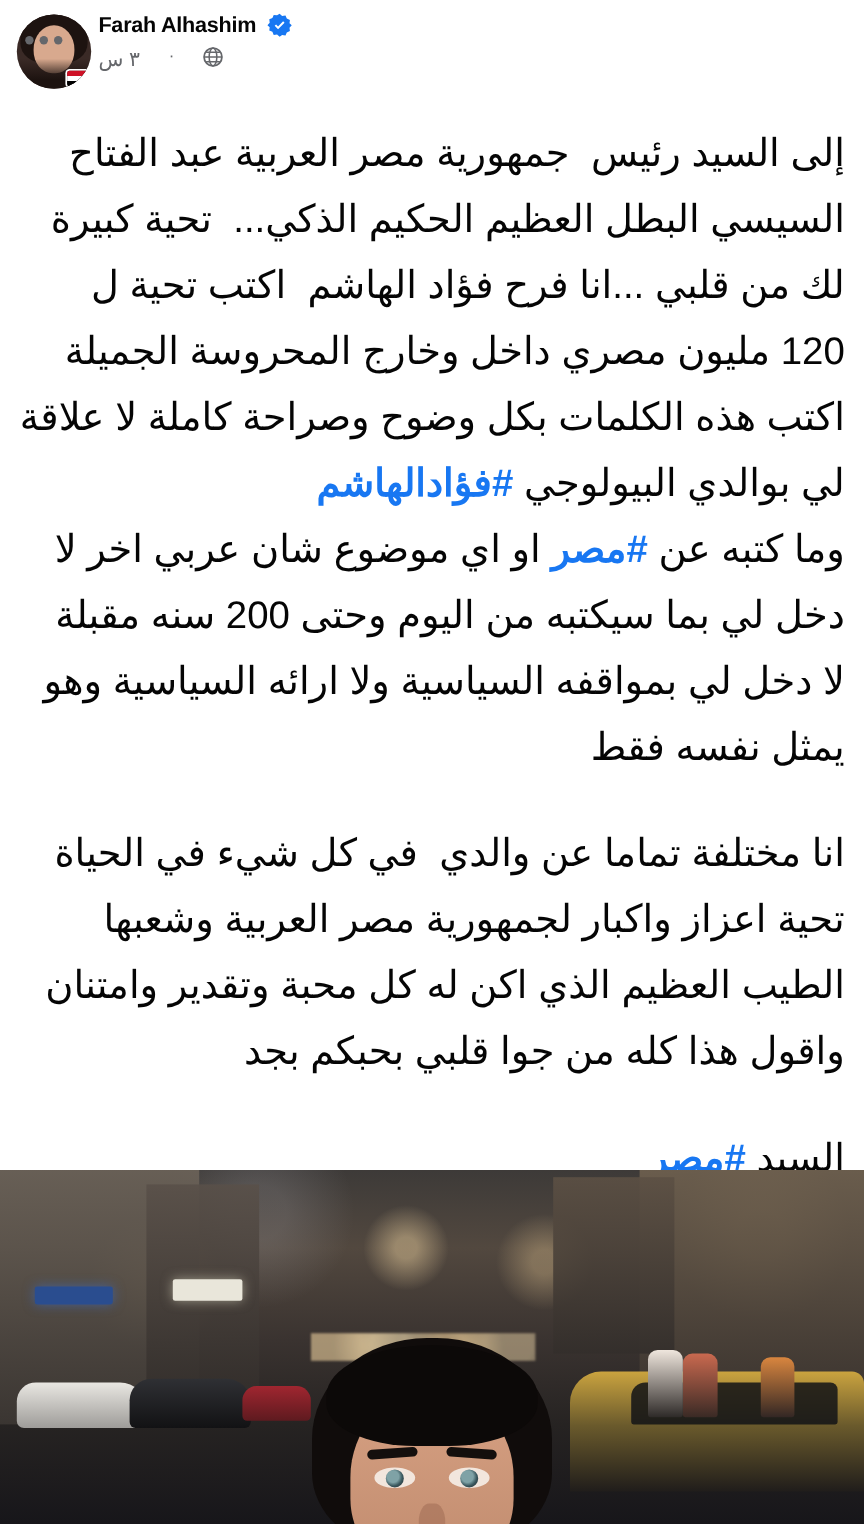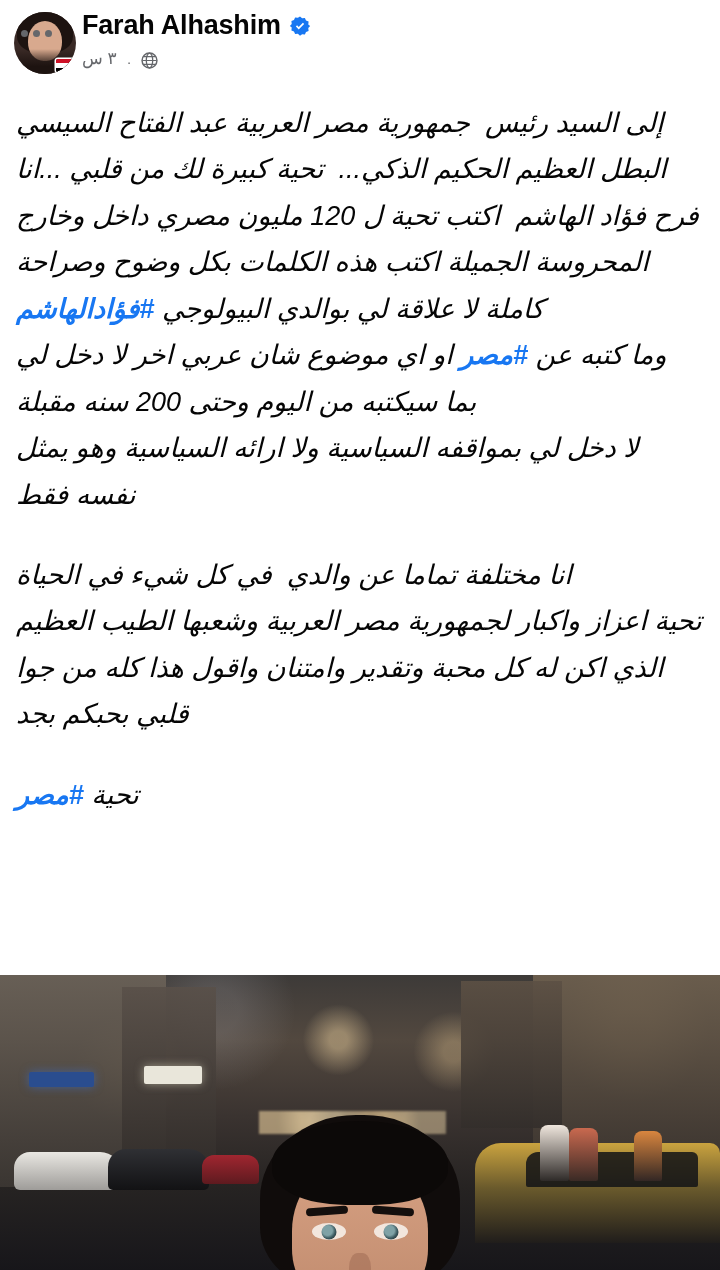--- a/index.html
+++ b/index.html
@@ -95,7 +95,7 @@
     gap: 8px;
   }
   .author-name {
-    font-size: 27px;
+    font-size: 18px;
     font-weight: bold;
     color: #050505;
     letter-spacing: -0.2px;

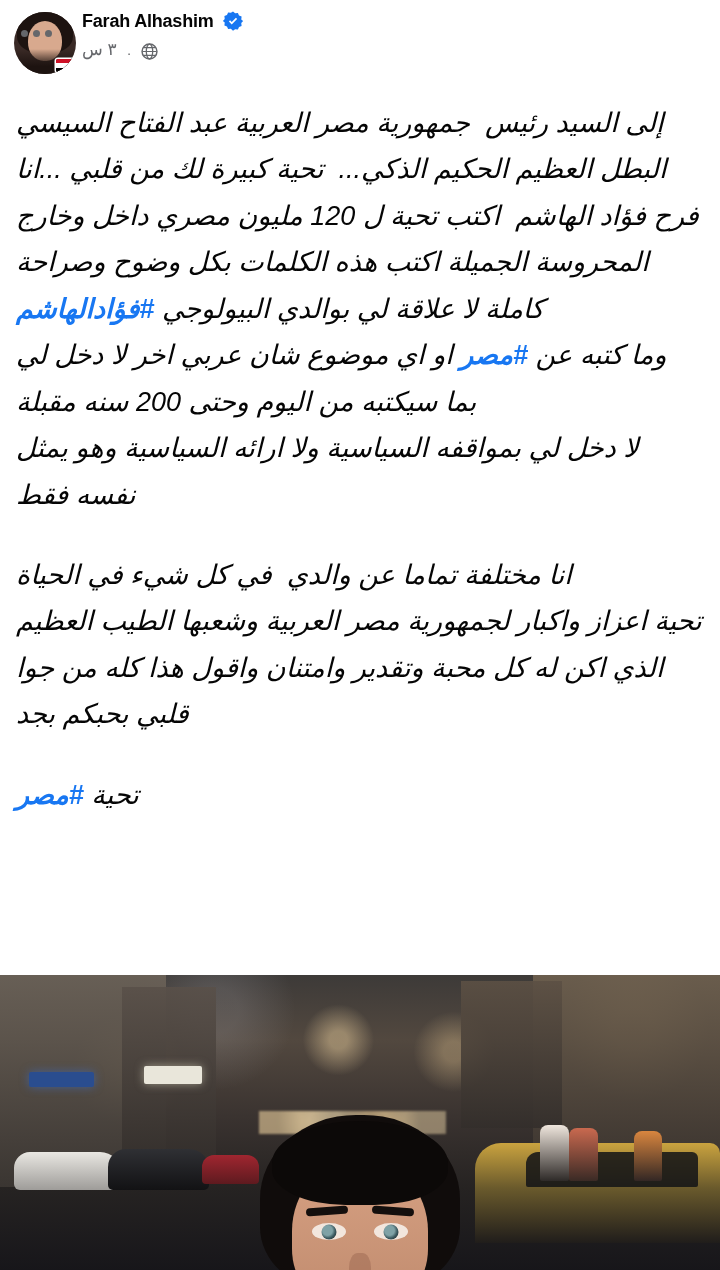--- a/index.html
+++ b/index.html
@@ -111,9 +111,9 @@
   .meta-row {
     display: flex;
     flex-direction: row-reverse;
-    align-items: flex-end;
+    align-items: flex-start;
     justify-content: flex-start;
-    gap: 10px;
+    gap: 24px;
     margin-top: 7px;
     color: #65676b;
     font-size: 17px;

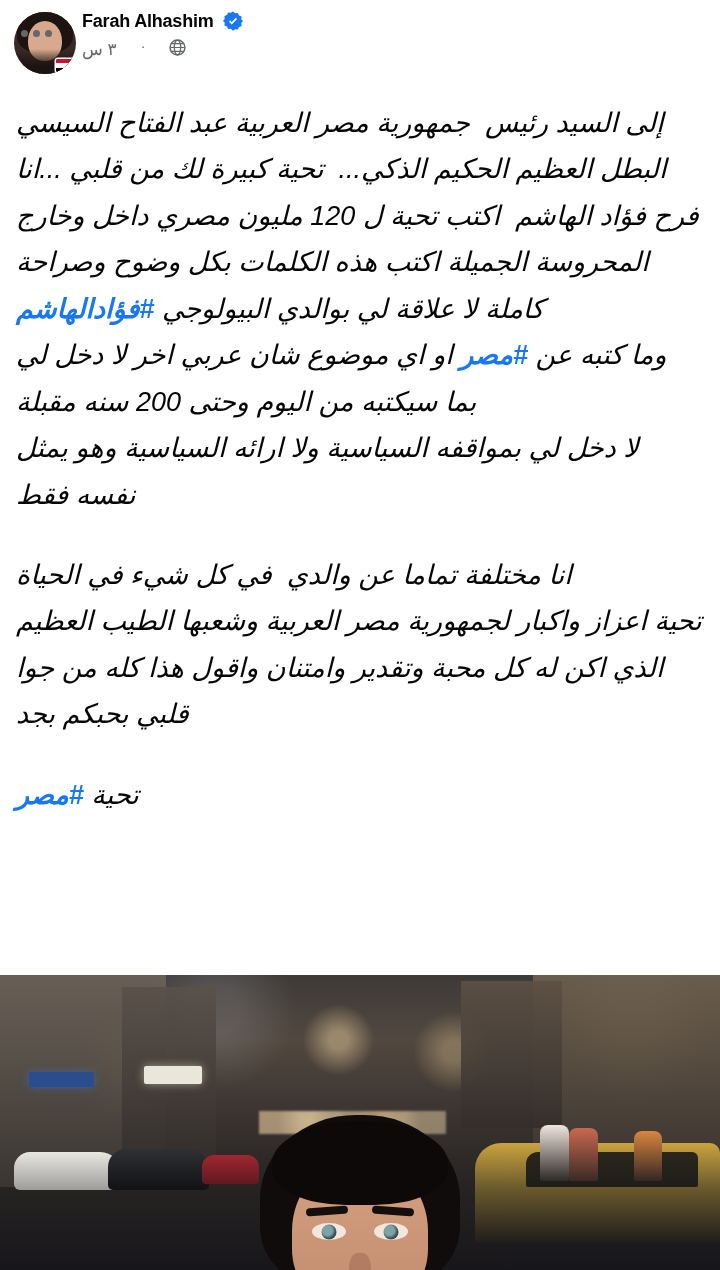--- a/index.html
+++ b/index.html
@@ -151,14 +151,13 @@
   
   .post-body {
     padding: 8px 16px 0 16px;
-    text-align: left;
-    font-size: 27px;
+    text-align: right;
+    font-size: 32px;
     line-height: 1.72;
     color: #050505;
     white-space: pre-wrap;
     word-wrap: break-word;
     direction: rtl;
-    font-style: italic;
   }
   .hashtag {
     color: #1877f2;

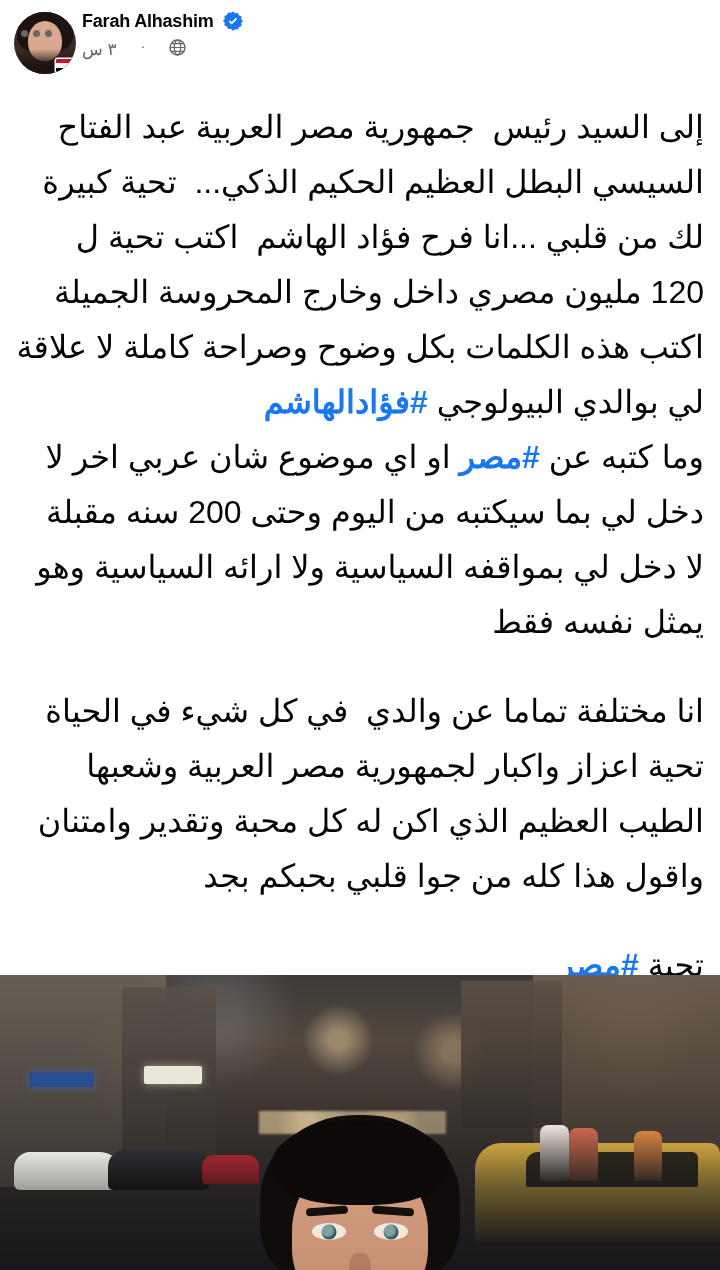--- a/index.html
+++ b/index.html
@@ -459,7 +459,7 @@
   <div class="post-body" id="post-body"><span>إلى السيد رئيس  جمهورية مصر العربية عبد الفتاح السيسي البطل العظيم الحكيم الذكي...  تحية كبيرة لك من قلبي ...انا فرح فؤاد الهاشم  اكتب تحية ل 120 مليون مصري داخل وخارج المحروسة الجميلة اكتب هذه الكلمات بكل وضوح وصراحة كاملة لا علاقة لي بوالدي البيولوجي </span><span class="hashtag">#فؤادالهاشم</span><span>
 وما كتبه عن </span><span class="hashtag">#مصر</span><span> او اي موضوع شان عربي اخر لا دخل لي بما سيكتبه من اليوم وحتى 200 سنه مقبلة
 لا دخل لي بمواقفه السياسية ولا ارائه السياسية وهو يمثل نفسه فقط</span><span class="blankline"></span><span>انا مختلفة تماما عن والدي  في كل شيء في الحياة
-تحية اعزاز واكبار لجمهورية مصر العربية وشعبها الطيب العظيم الذي اكن له كل محبة وتقدير وامتنان واقول هذا كله من جوا قلبي بحبكم بجد</span><span class="blankline"></span><span>تحية </span><span class="hashtag">#مصر</span></div>
+تحية اعزاز واكبار لجمهورية مصر العربية وشعبها الطيب العظيم الذي اكن له كل محبة وتقدير وامتنان واقول هذا كله من جوا قلبي بحبكم بجد</span><span class="blankline"></span><span>السيد </span><span class="hashtag">#مصر</span></div>
 
   <div class="post-photo">
     <div class="street"></div>

